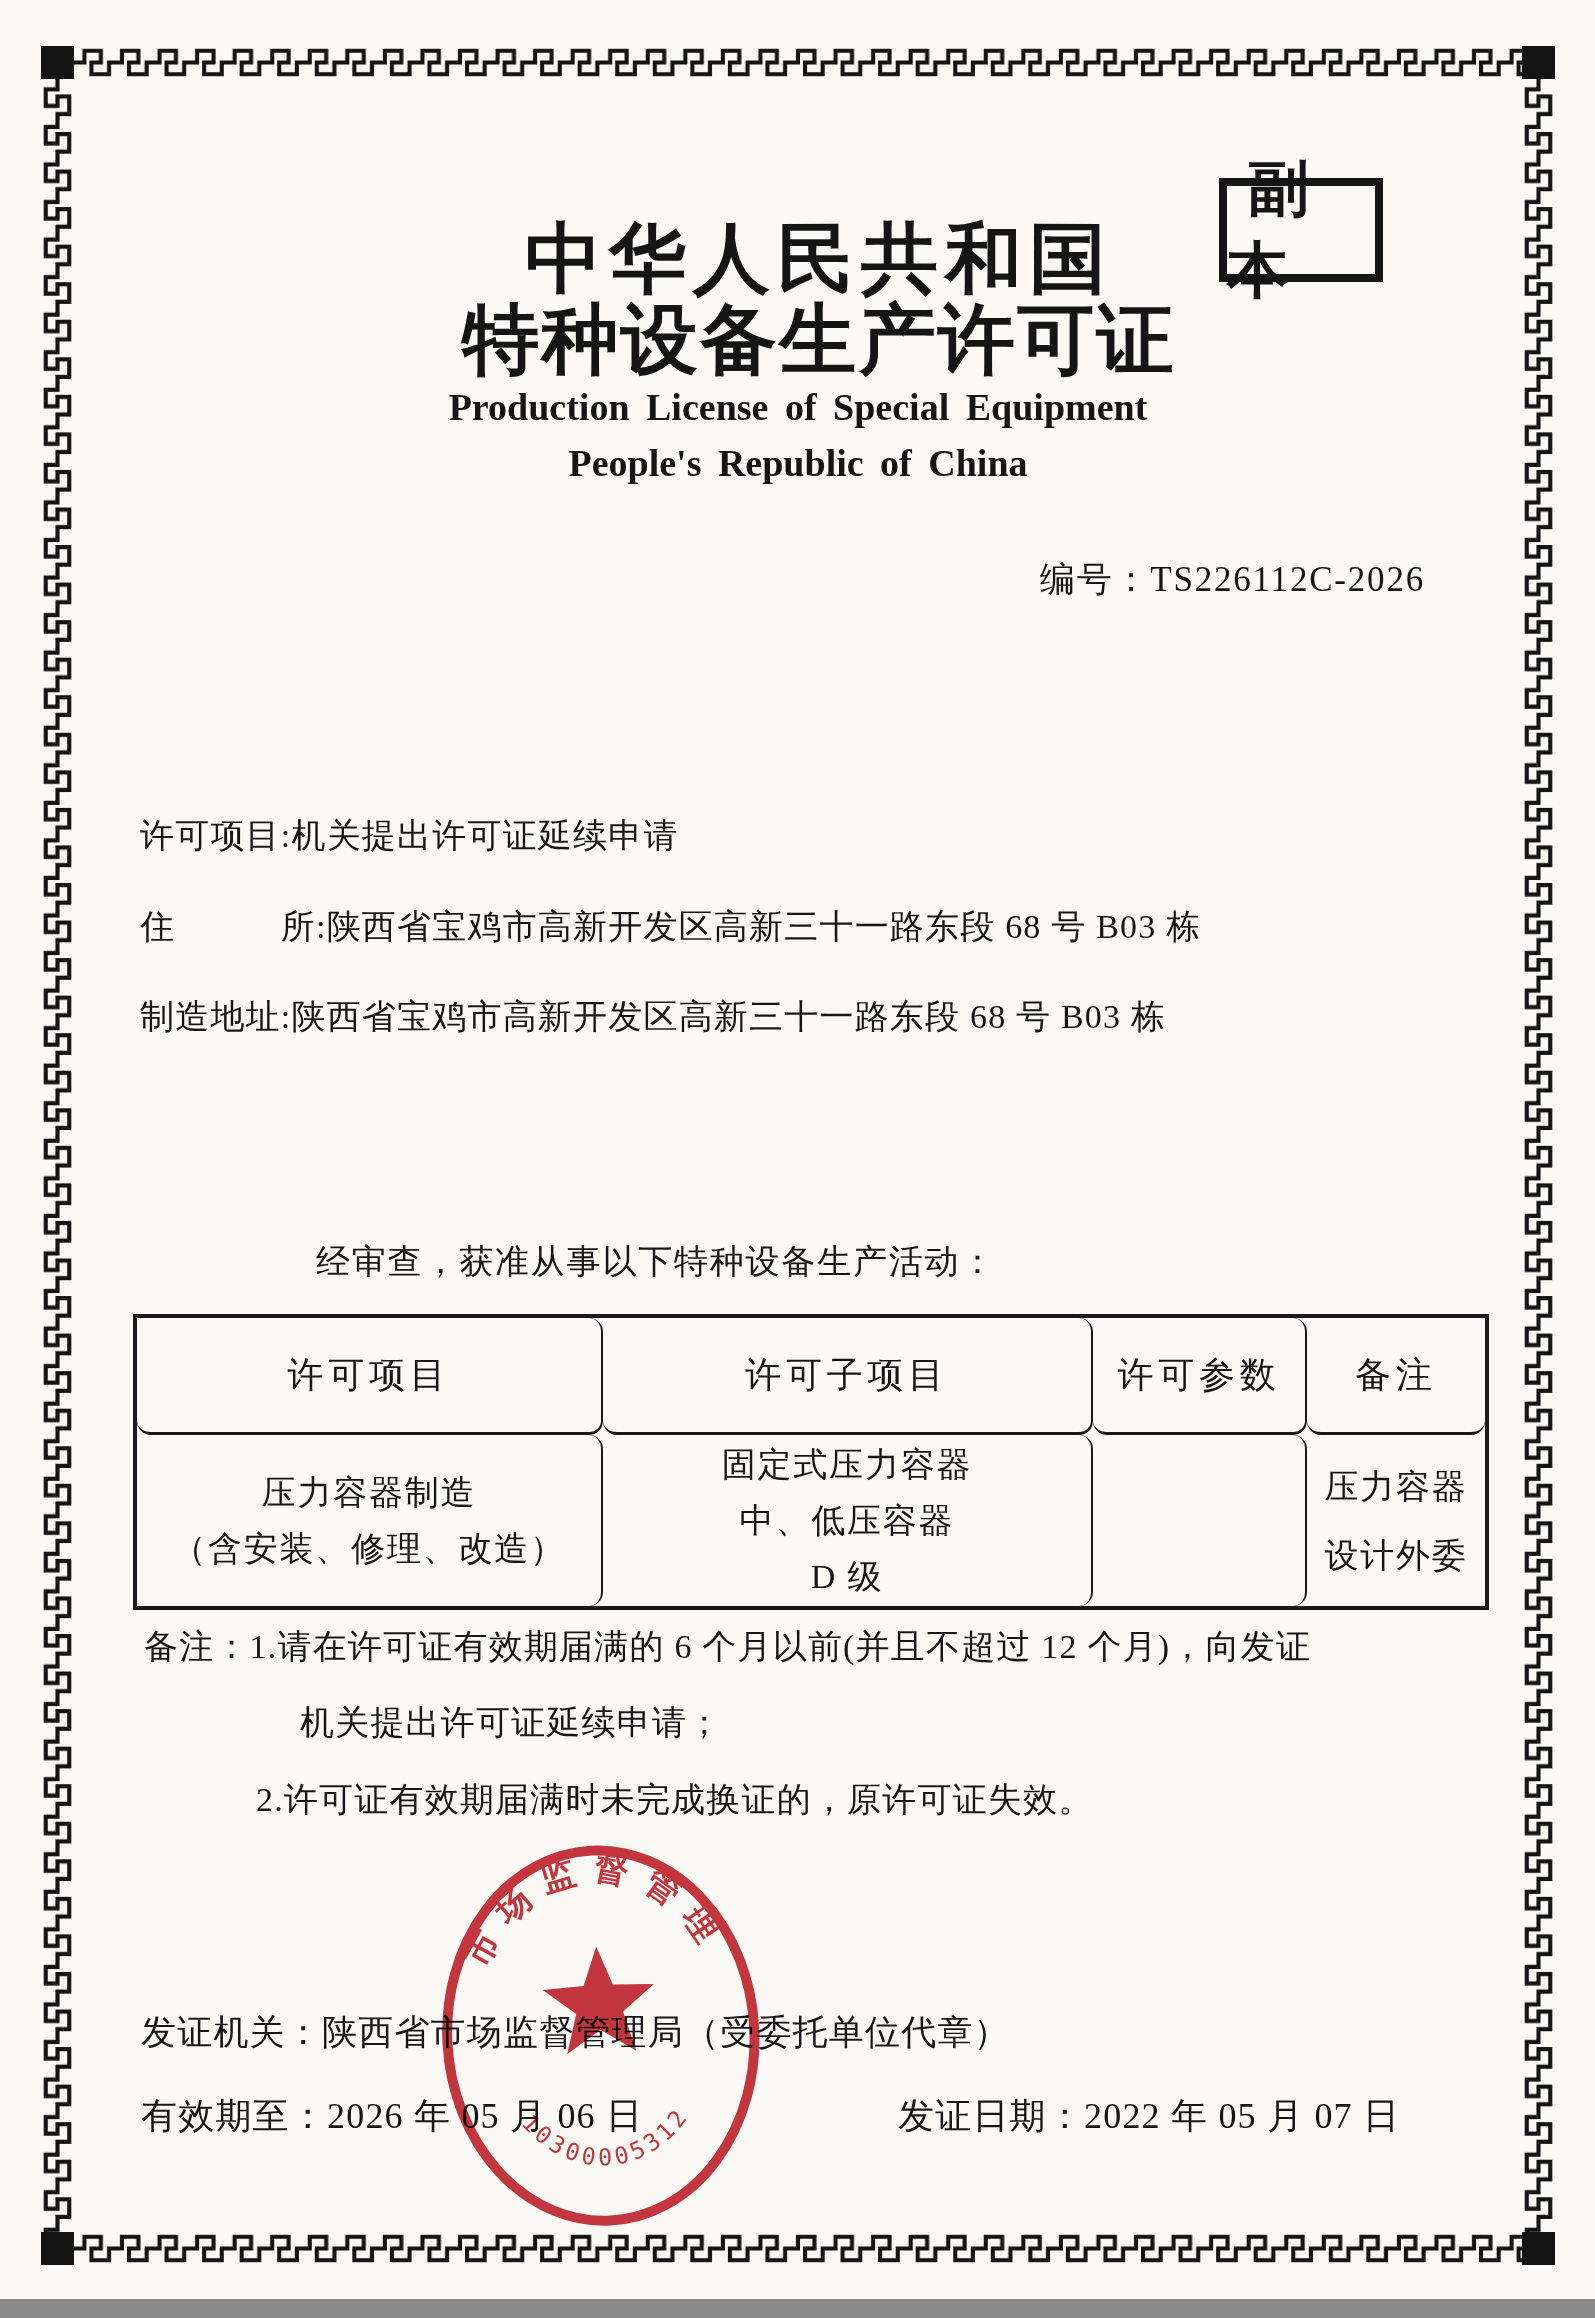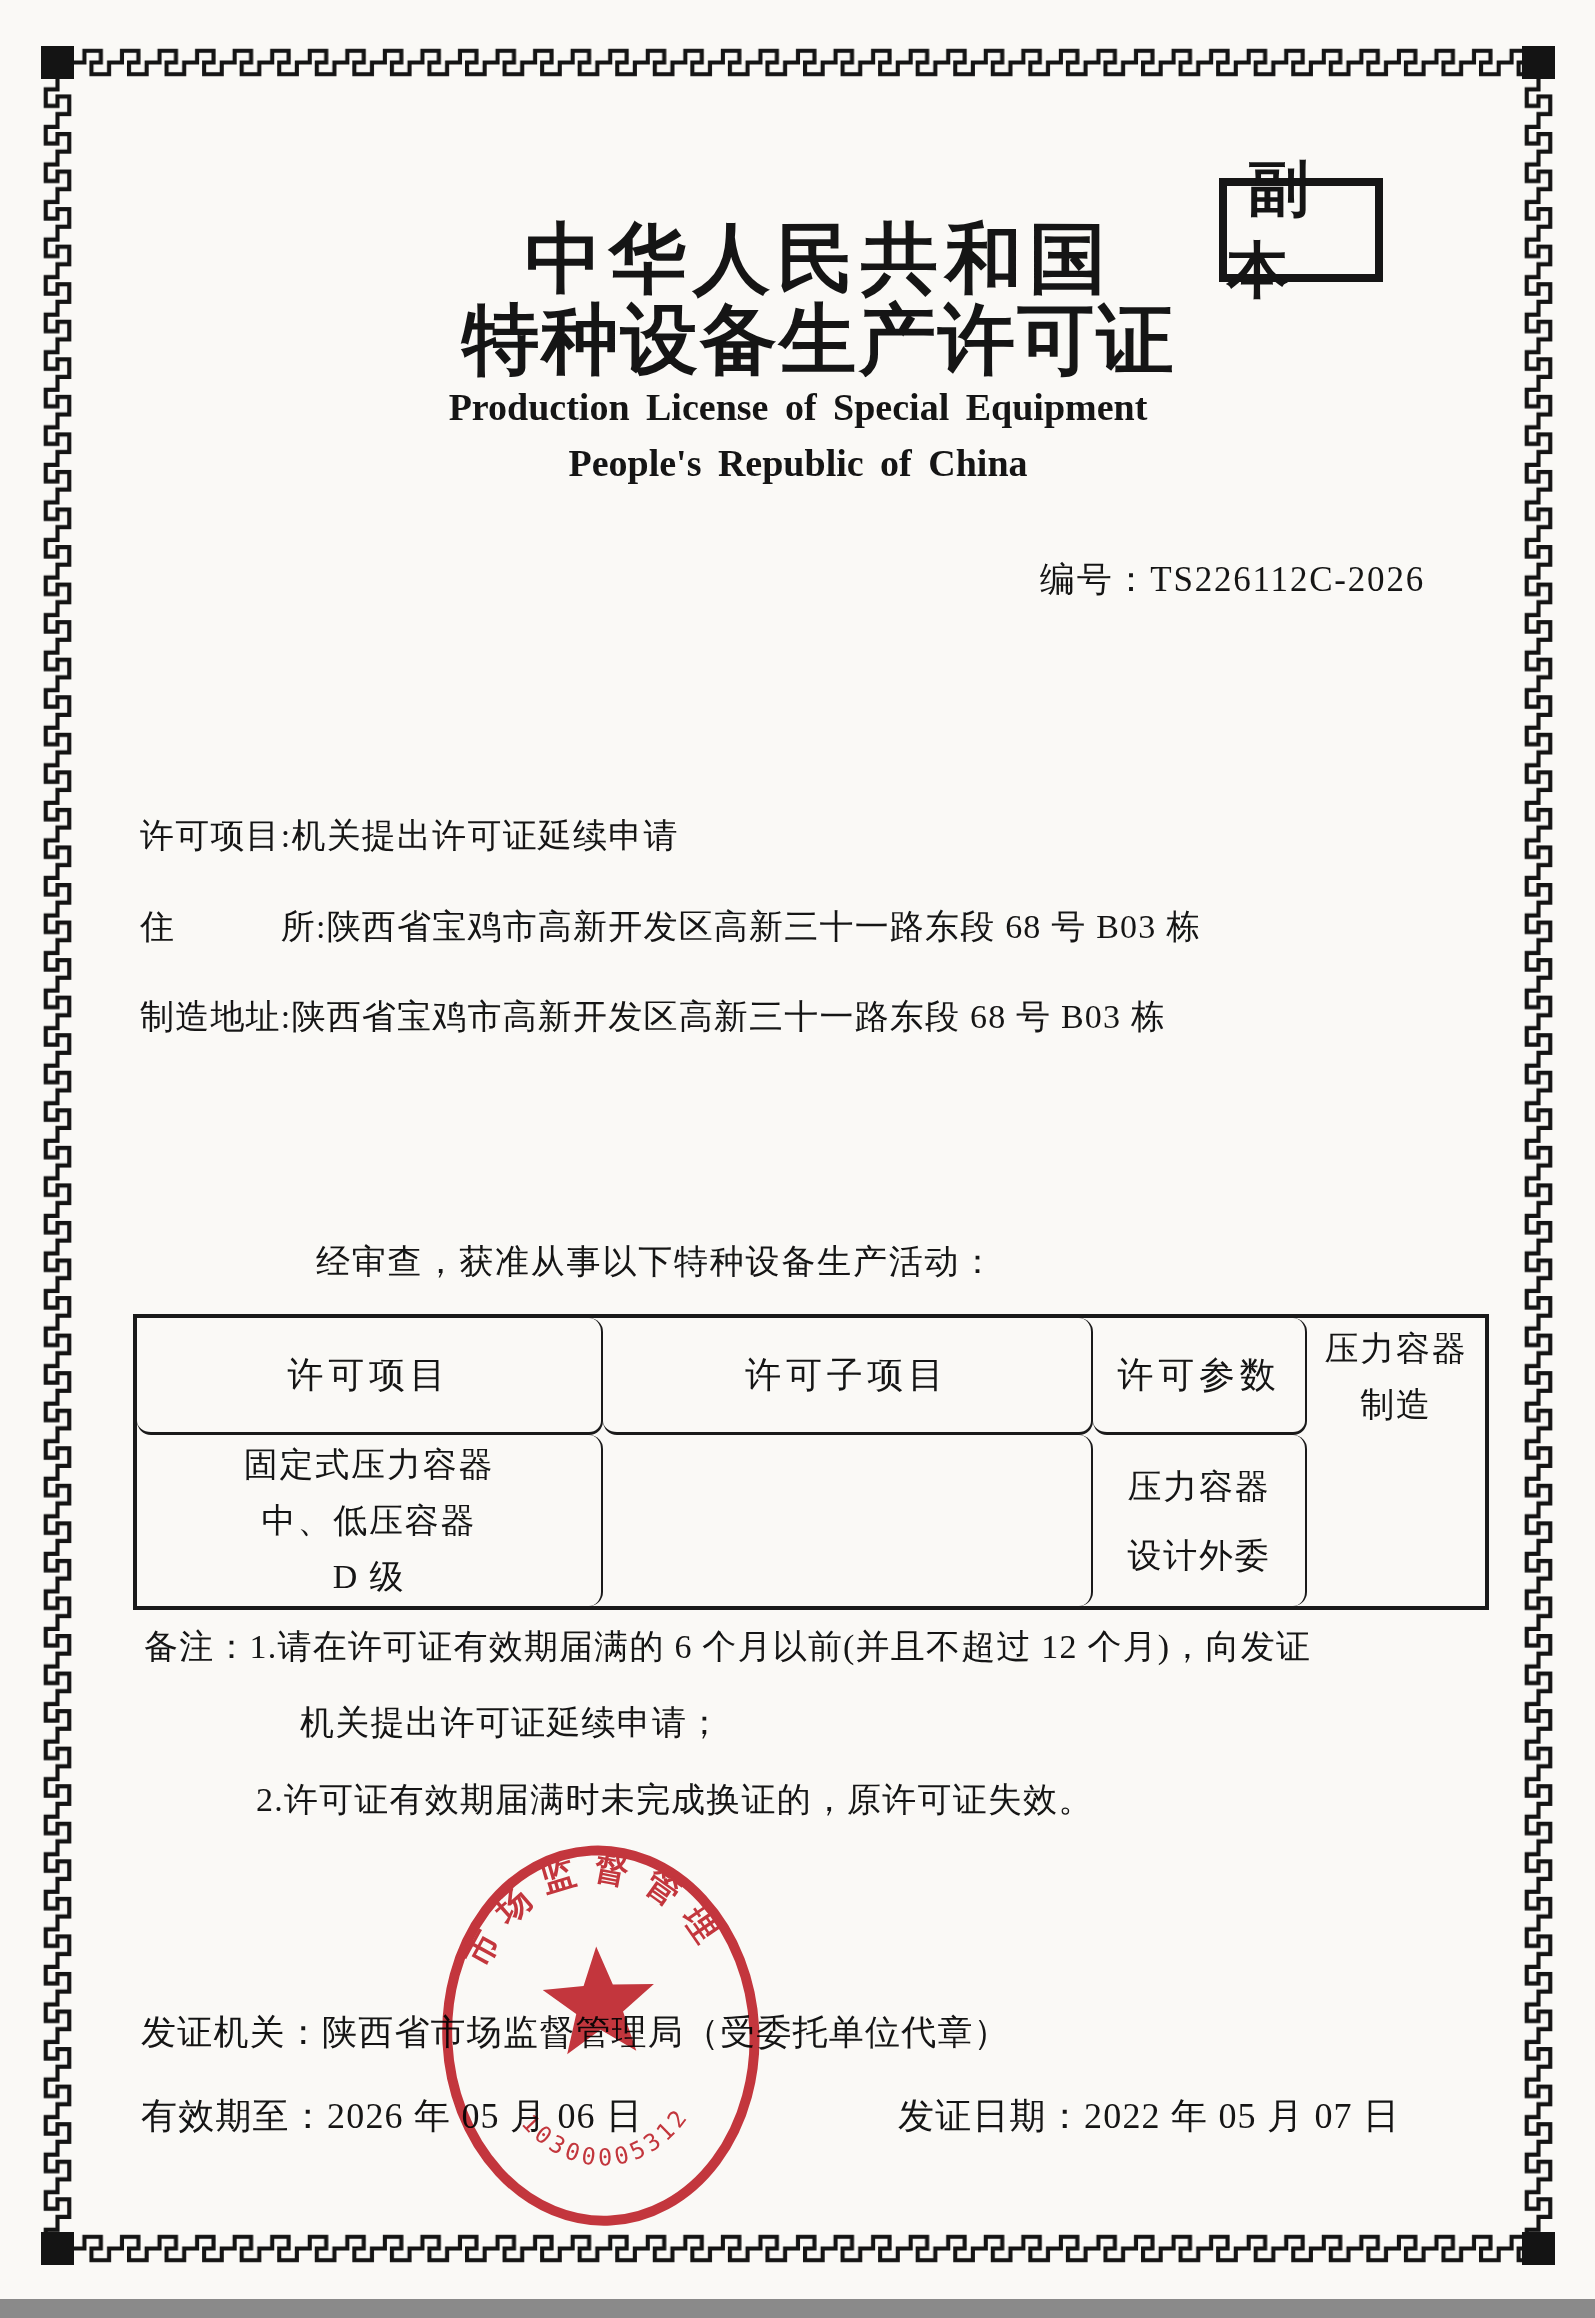--- a/index.html
+++ b/index.html
@@ -148,6 +148,7 @@
     <div class="cell hcell">许可项目</div>
     <div class="cell hcell">许可子项目</div>
     <div class="cell hcell">许可参数</div>
+    <div class="cell hcell">备注</div>
 
     <div class="cell bcell">
       <div class="tline">压力容器制造</div>

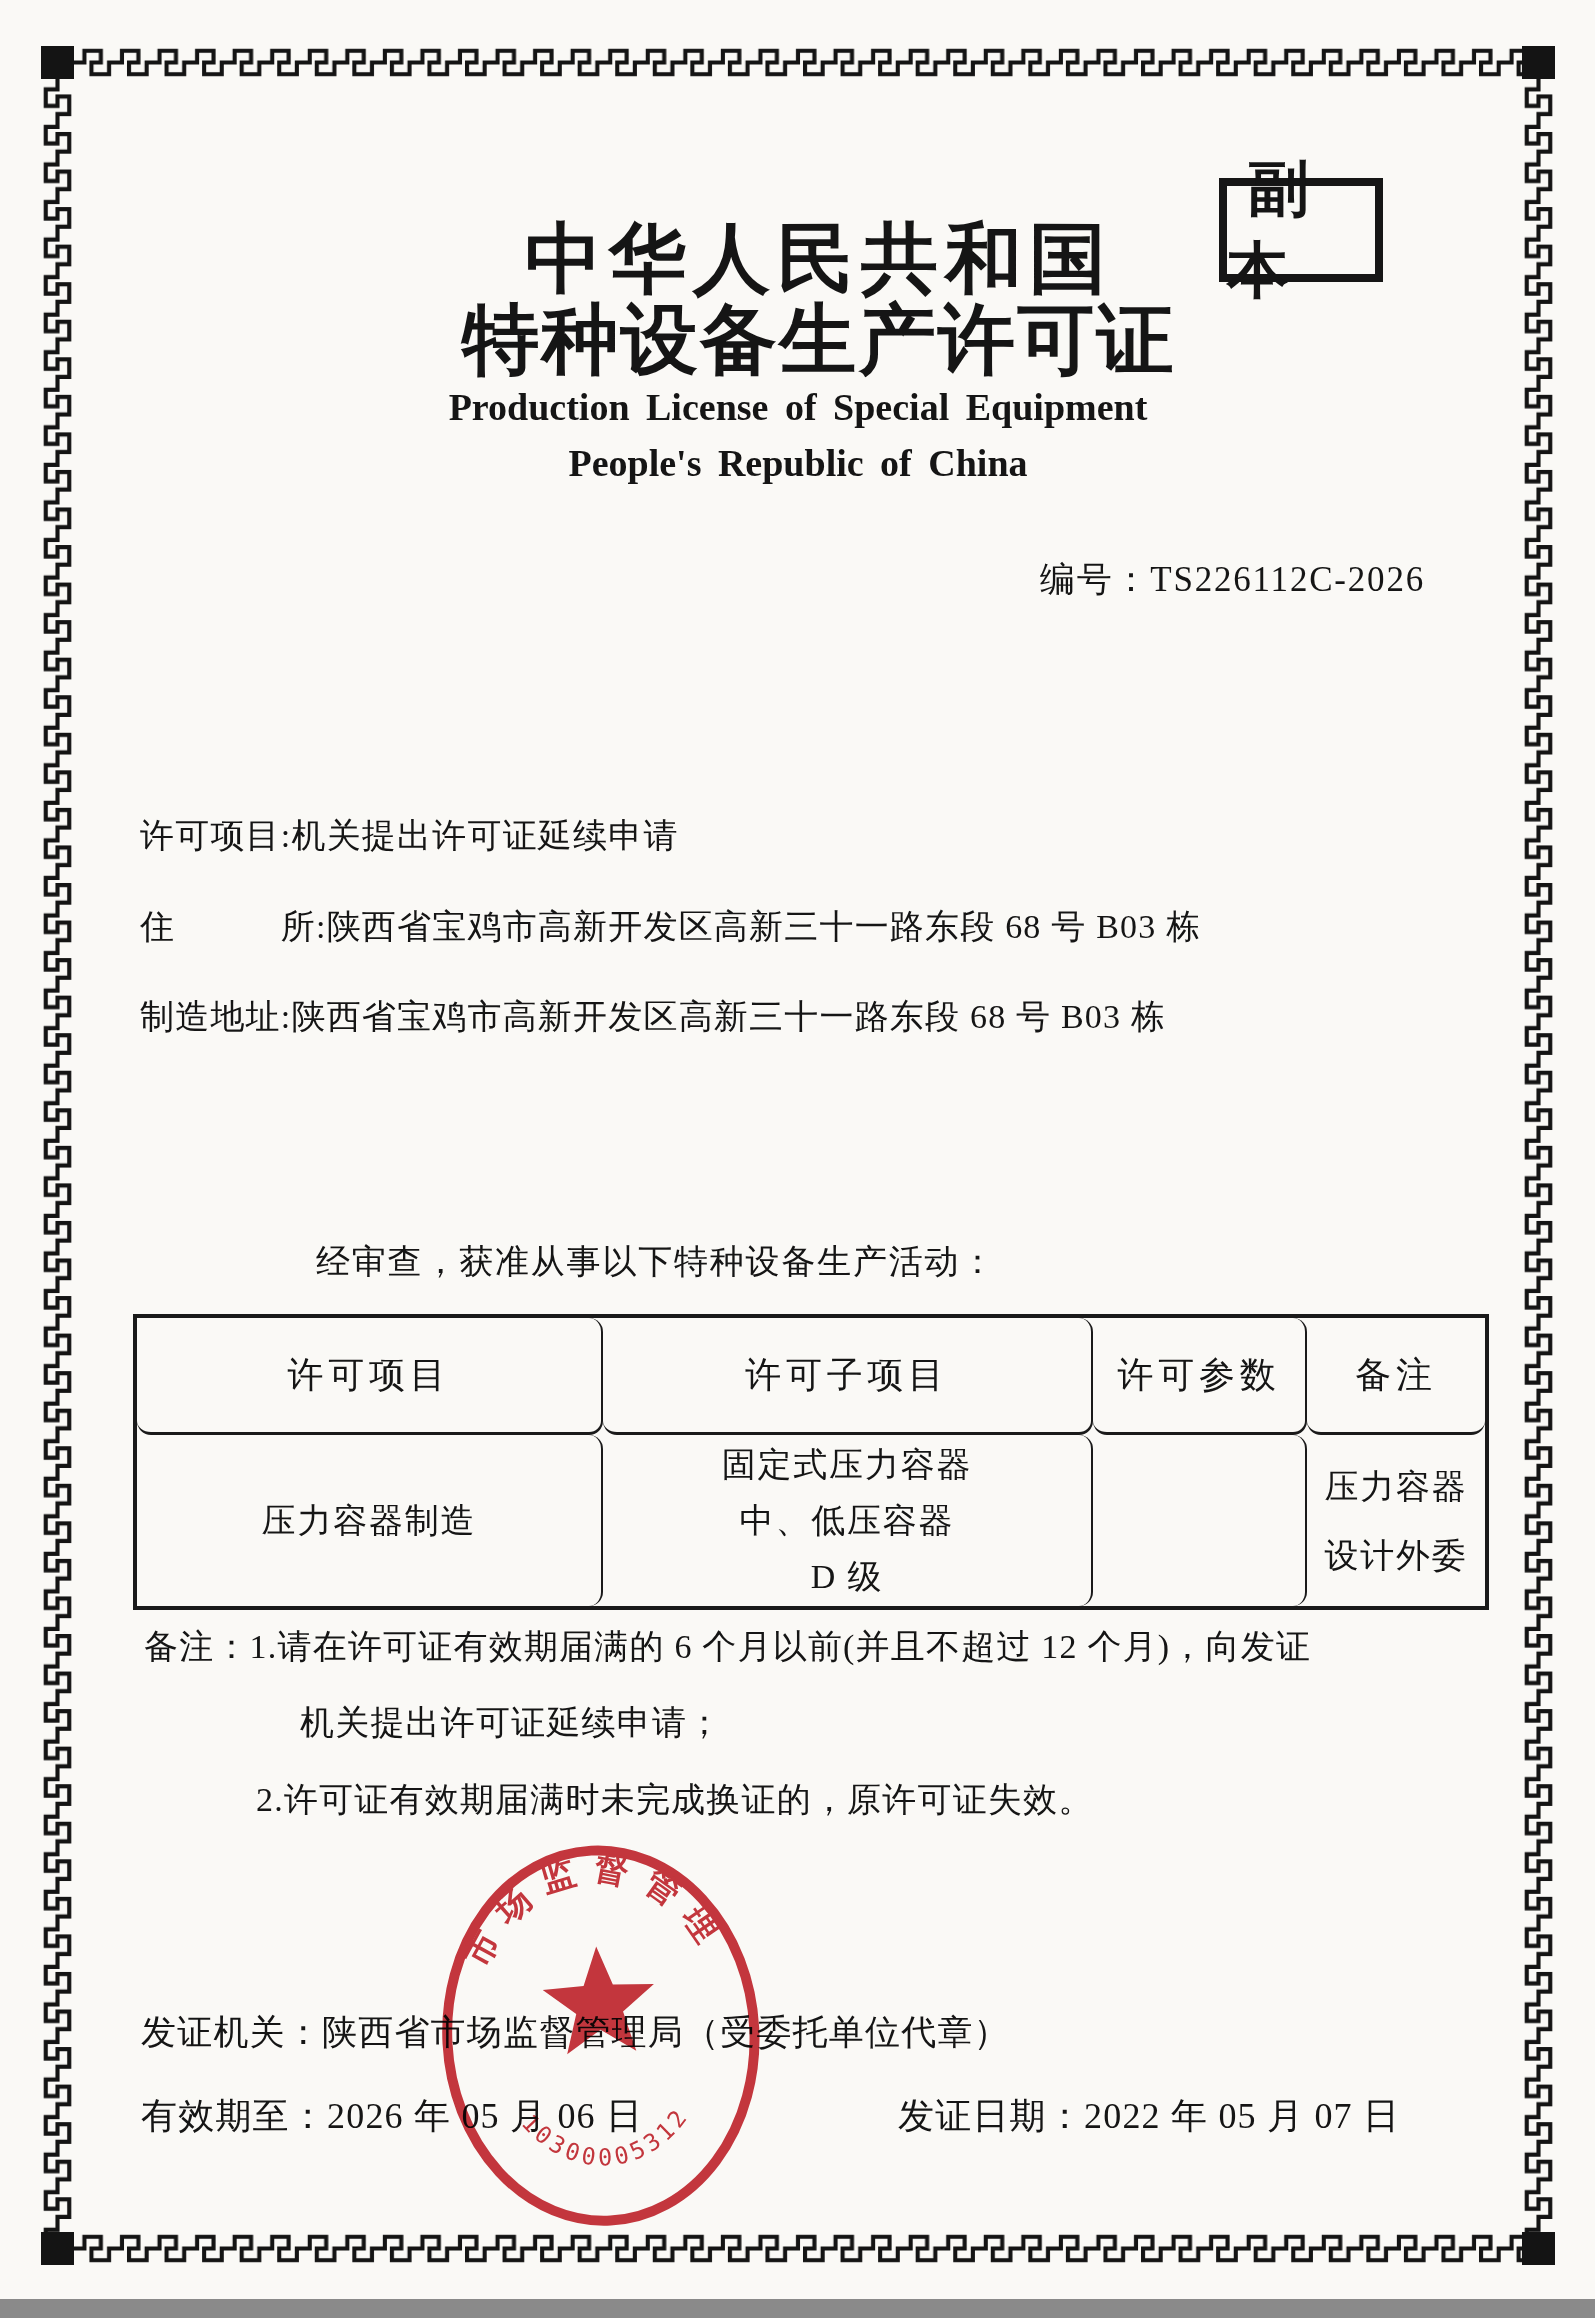--- a/index.html
+++ b/index.html
@@ -152,6 +152,7 @@
 
     <div class="cell bcell">
       <div class="tline">压力容器制造</div>
+      <div class="tline">（含安装、修理、改造）</div>
     </div>
     <div class="cell bcell">
       <div class="tline">固定式压力容器</div>

